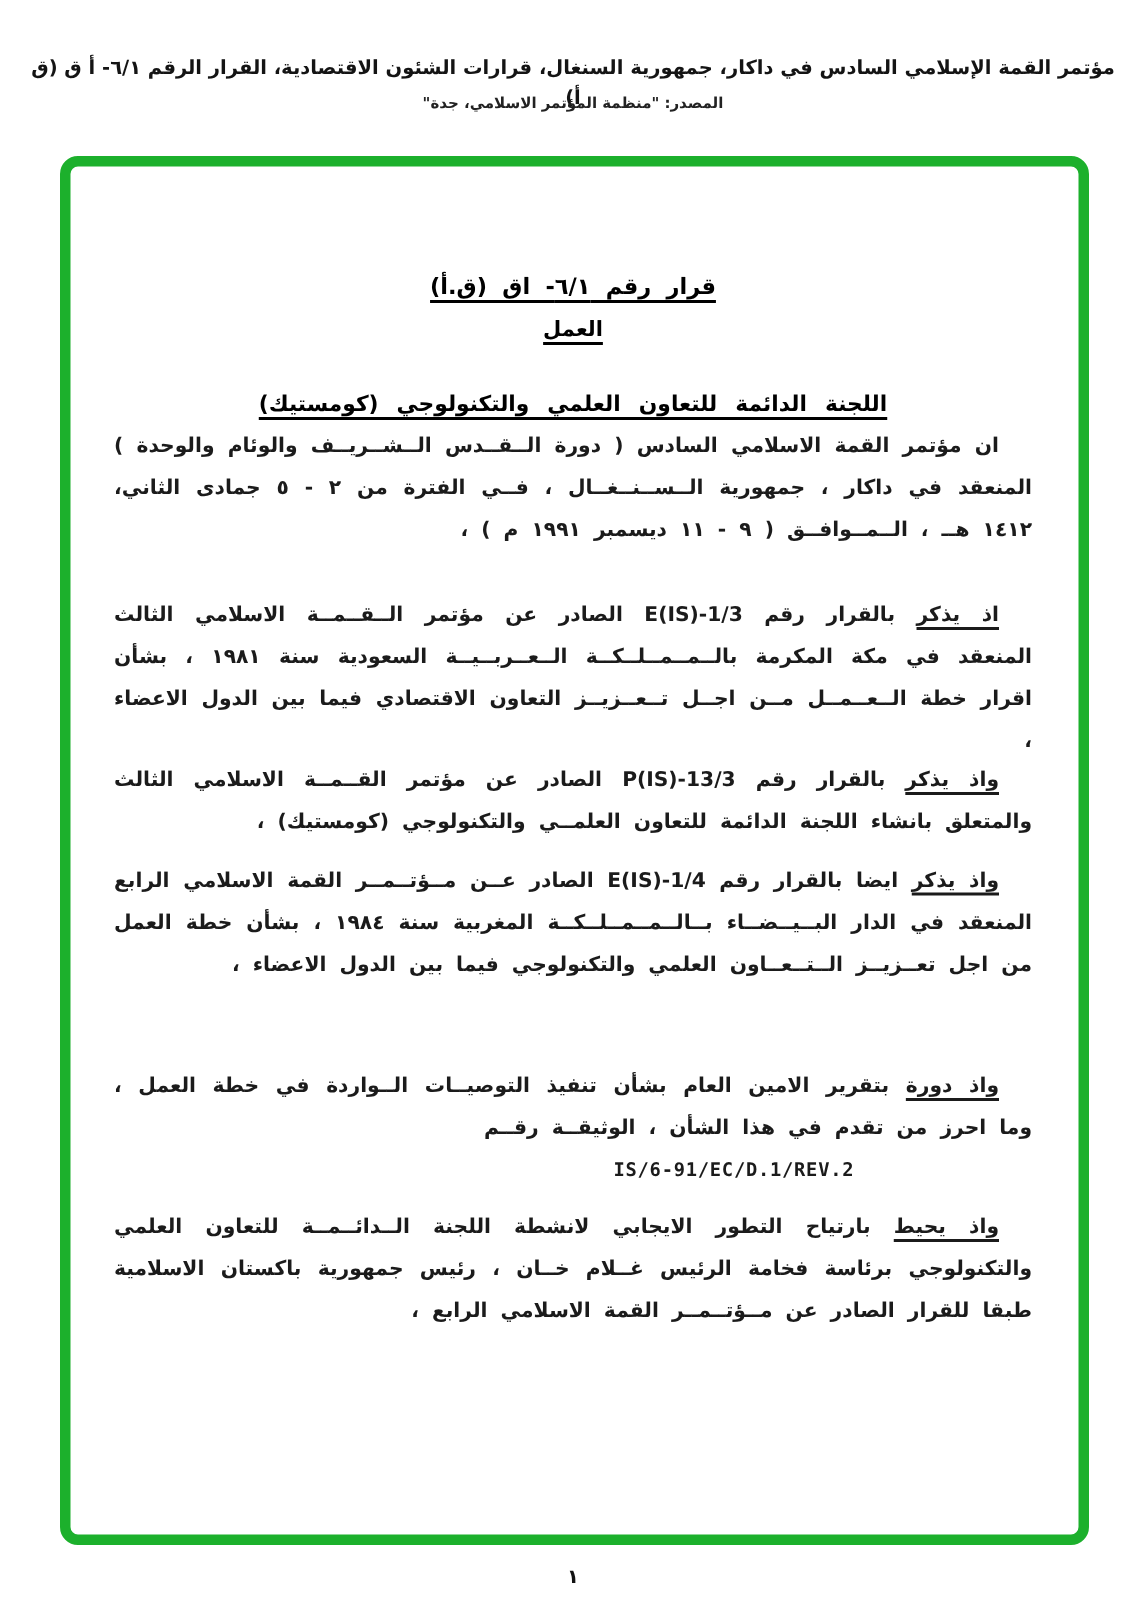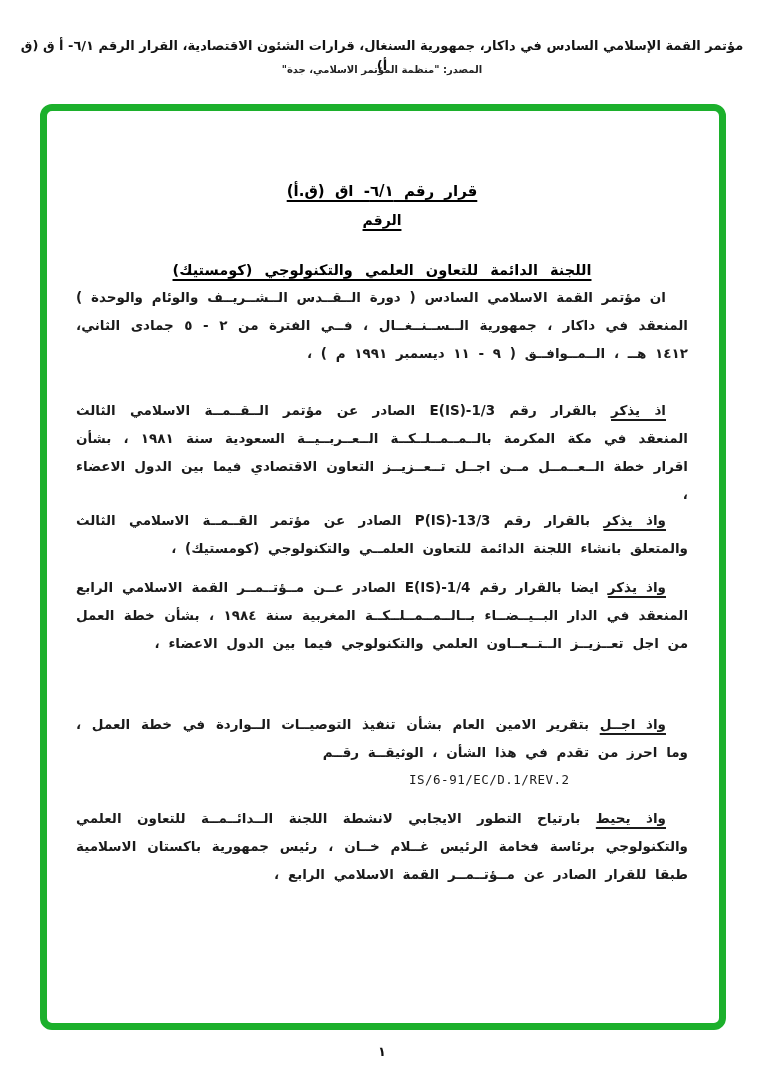--- a/index.html
+++ b/index.html
@@ -67,7 +67,7 @@
 <div class="frame"></div>
 
 <div class="title t1 u">قرار رقم ٦/١- اق (ق.أ)</div>
-<div class="title t2 u">الرقم</div>
+<div class="title t2 u">العمل</div>
 <div class="title t3 u">اللجنة الدائمة للتعاون العلمي والتكنولوجي (كومستيك)</div>
 
 <div class="para p1 indent">

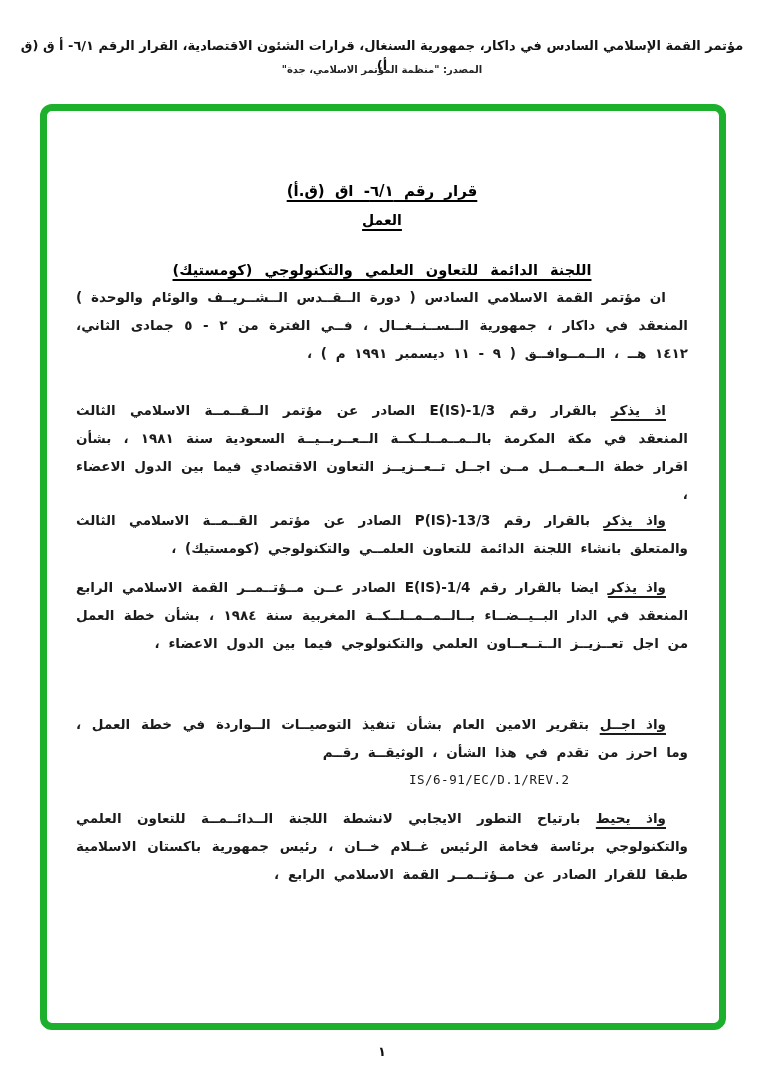--- a/index.html
+++ b/index.html
@@ -87,7 +87,7 @@
 </div>
 
 <div class="para p5 indent">
-  <span class="lead">واذ اجــل</span><span> بتقرير الامين العام بشأن تنفيذ التوصيــات الــواردة في خطة العمل ، وما احرز من تقدم في هذا الشأن ، الوثيقــة رقــم</span>
+  <span class="lead">واذ دورة</span><span> بتقرير الامين العام بشأن تنفيذ التوصيــات الــواردة في خطة العمل ، وما احرز من تقدم في هذا الشأن ، الوثيقــة رقــم</span>
   <div class="docnum">IS/6-91/EC/D.1/REV.2</div>
 </div>
 

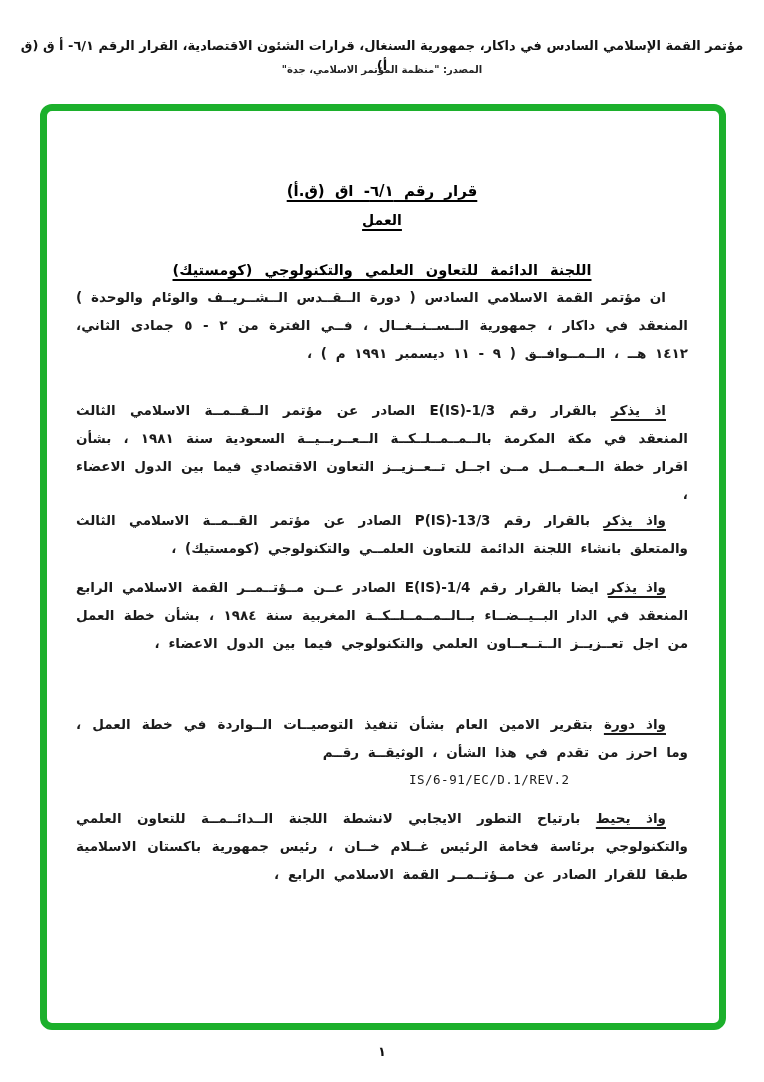--- a/index.html
+++ b/index.html
@@ -49,7 +49,7 @@
   .p6{top:804px;}
   .docnum{
     direction:ltr;text-align:left;margin-left:333px;text-indent:0;
-    font-family:"DejaVu Sans Mono",monospace;font-size:12.5px;font-weight:400;
+    font-family:"DejaVu Sans Mono",monospace;font-size:12.5px;font-weight:700;
     letter-spacing:0.5px;
   }
   

